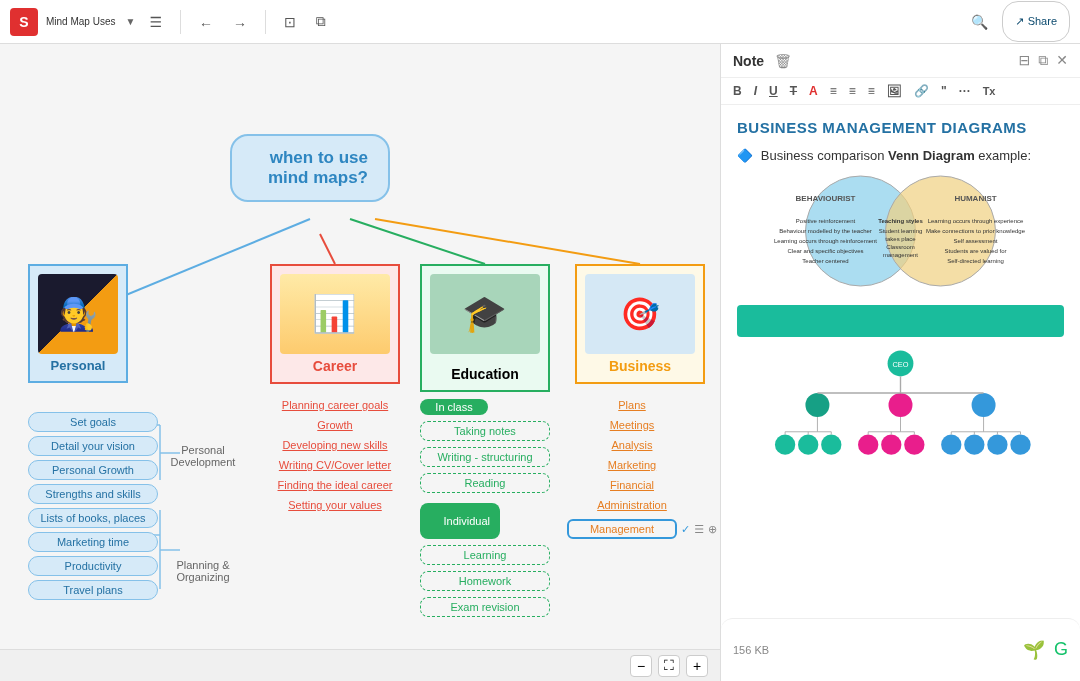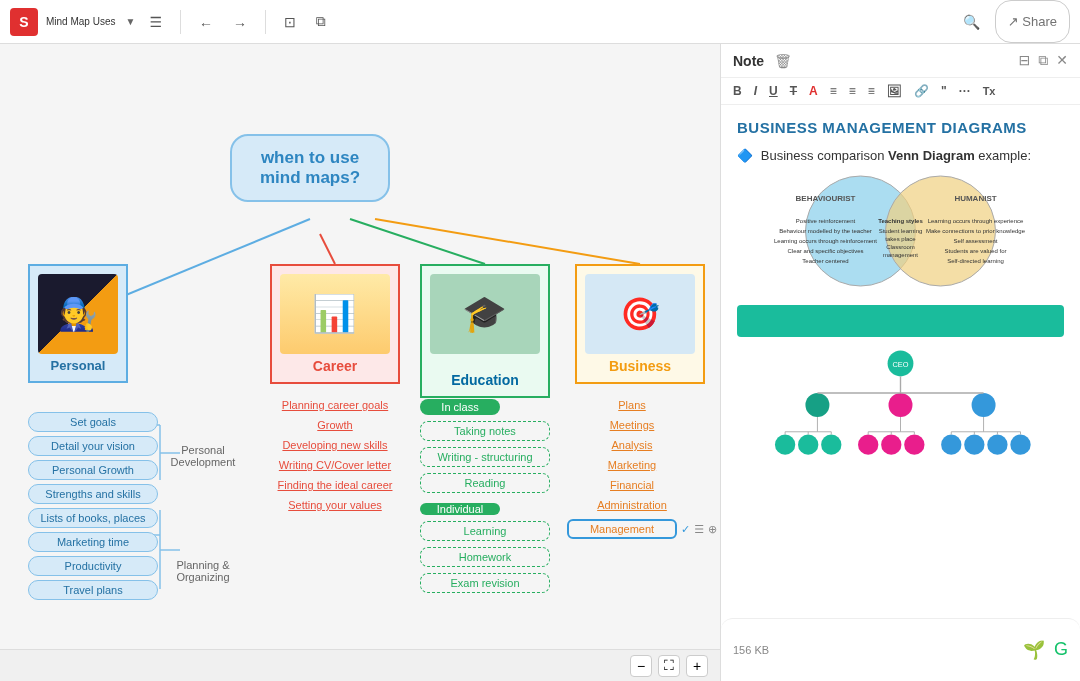--- a/index.html
+++ b/index.html
@@ -16,7 +16,7 @@
     .toolbar-sep { width: 1px; height: 24px; background: #ddd; margin: 0 4px; }
     .toolbar-btn { background: none; border: none; cursor: pointer; padding: 4px 6px; border-radius: 4px; font-size: 14px; color: #555; }
     .toolbar-right { margin-left: auto; display: flex; align-items: center; gap: 8px; }
-    .share-btn { background: #fff; border: 1px solid #ccc; border-radius: 16px; padding: 13px 12px; font-size: 13px; cursor: pointer; color: #737373; }
+    .share-btn { background: #fff; border: 1px solid #ccc; border-radius: 16px; padding: 13px 12px; font-size: 11px; cursor: pointer; color: #0c4a6e; }
 
     
     .main { display: flex; flex: 1; overflow: hidden; }

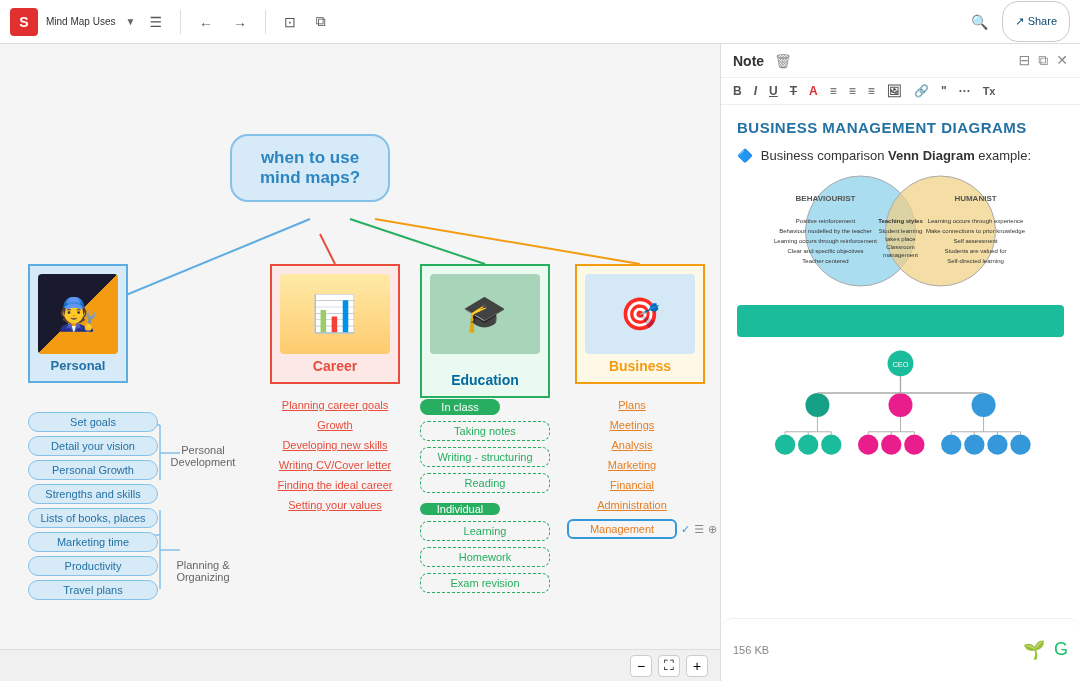--- a/index.html
+++ b/index.html
@@ -254,7 +254,7 @@
       <line x1="160" y1="506" x2="180" y2="506" stroke="#85c1e9" stroke-width="1.5"></line>
     </svg>
 
-    <div class="mm-center" style="text-align:center; white-space:pre-line;">when to use
+    <div class="mm-center" style="text-align:right; white-space:pre-line;">when to use
 mind maps?</div>
 
     <div class="mm-personal">

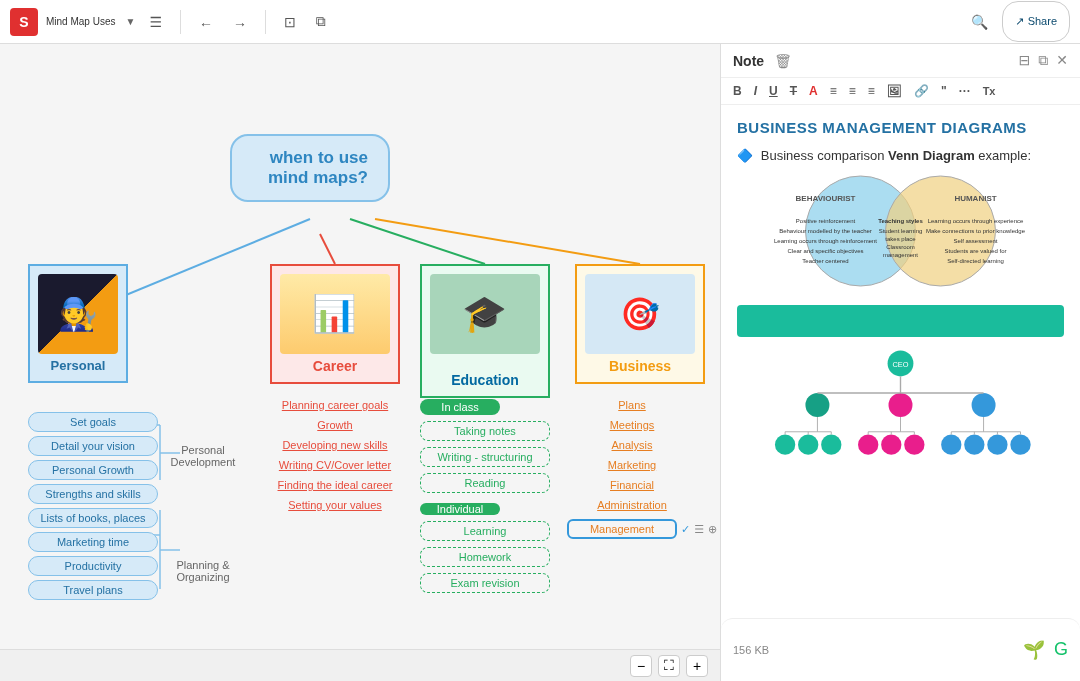--- a/index.html
+++ b/index.html
@@ -102,7 +102,7 @@
       background: #a8d5ba; border-radius: 4px;
       display: flex; align-items: center; justify-content: center; font-size: 35px;
     }
-    .mm-education-label { font-size: 14px; font-weight: bold; color: #0369a1; margin-top: 18px; }
+    .mm-education-label { font-size: 14px; font-weight: bold; color: #000000; margin-top: 12px; }
 
     
     .mm-edu-items {

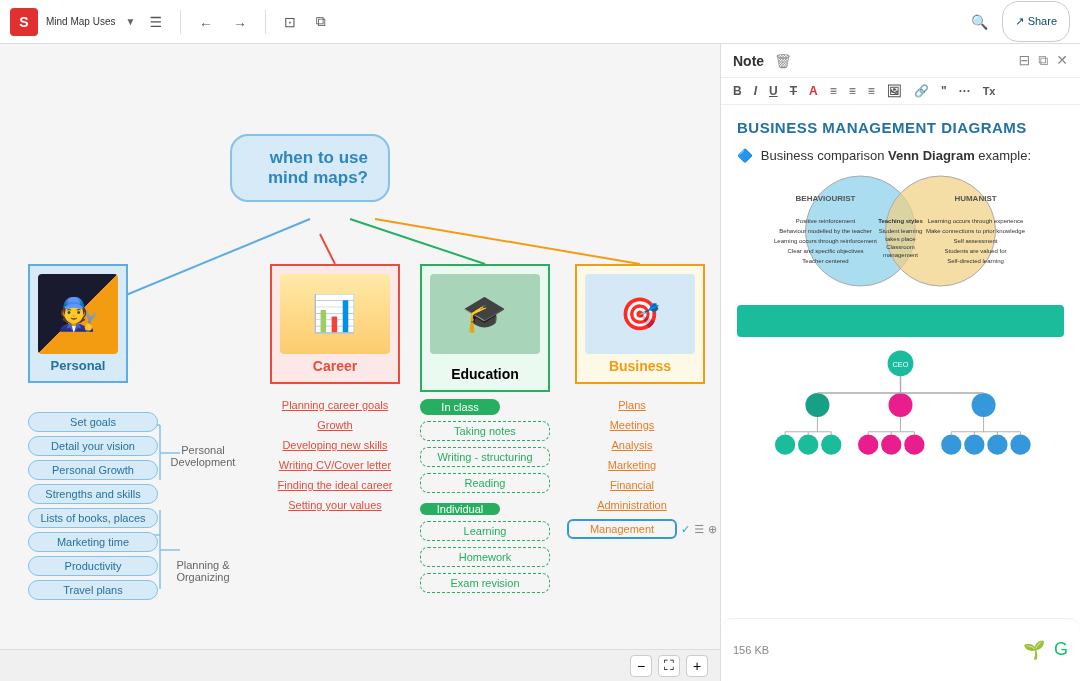--- a/index.html
+++ b/index.html
@@ -111,7 +111,7 @@
     }
     .mm-edu-badge {
       background: #27ae60; color: white; border-radius: 8px;
-      padding: 2px 10px; font-size: 11px; text-align: center; width: 80px;
+      padding: 2px 10px; font-size: 11px; text-align: center; width: 68px;
     }
     .mm-edu-item {
       border: 1px dashed #27ae60; border-radius: 8px;

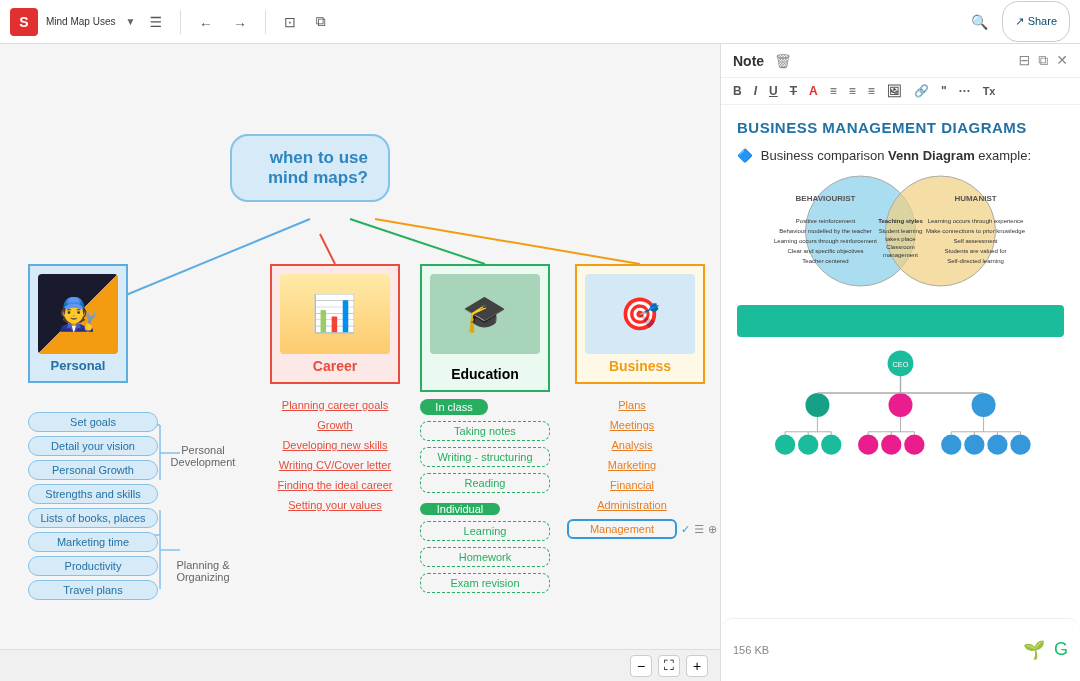--- a/index.html
+++ b/index.html
@@ -120,7 +120,7 @@
     }
     .mm-edu-badge2 {
       background: #27ae60; color: white; border-radius: 8px;
-      padding: 0 10px; font-size: 11px; text-align: center; width: 80px; margin-top: 4px;
+      padding: 12px 10px; font-size: 11px; text-align: right; width: 80px; margin-top: 4px;
     }
 
     

